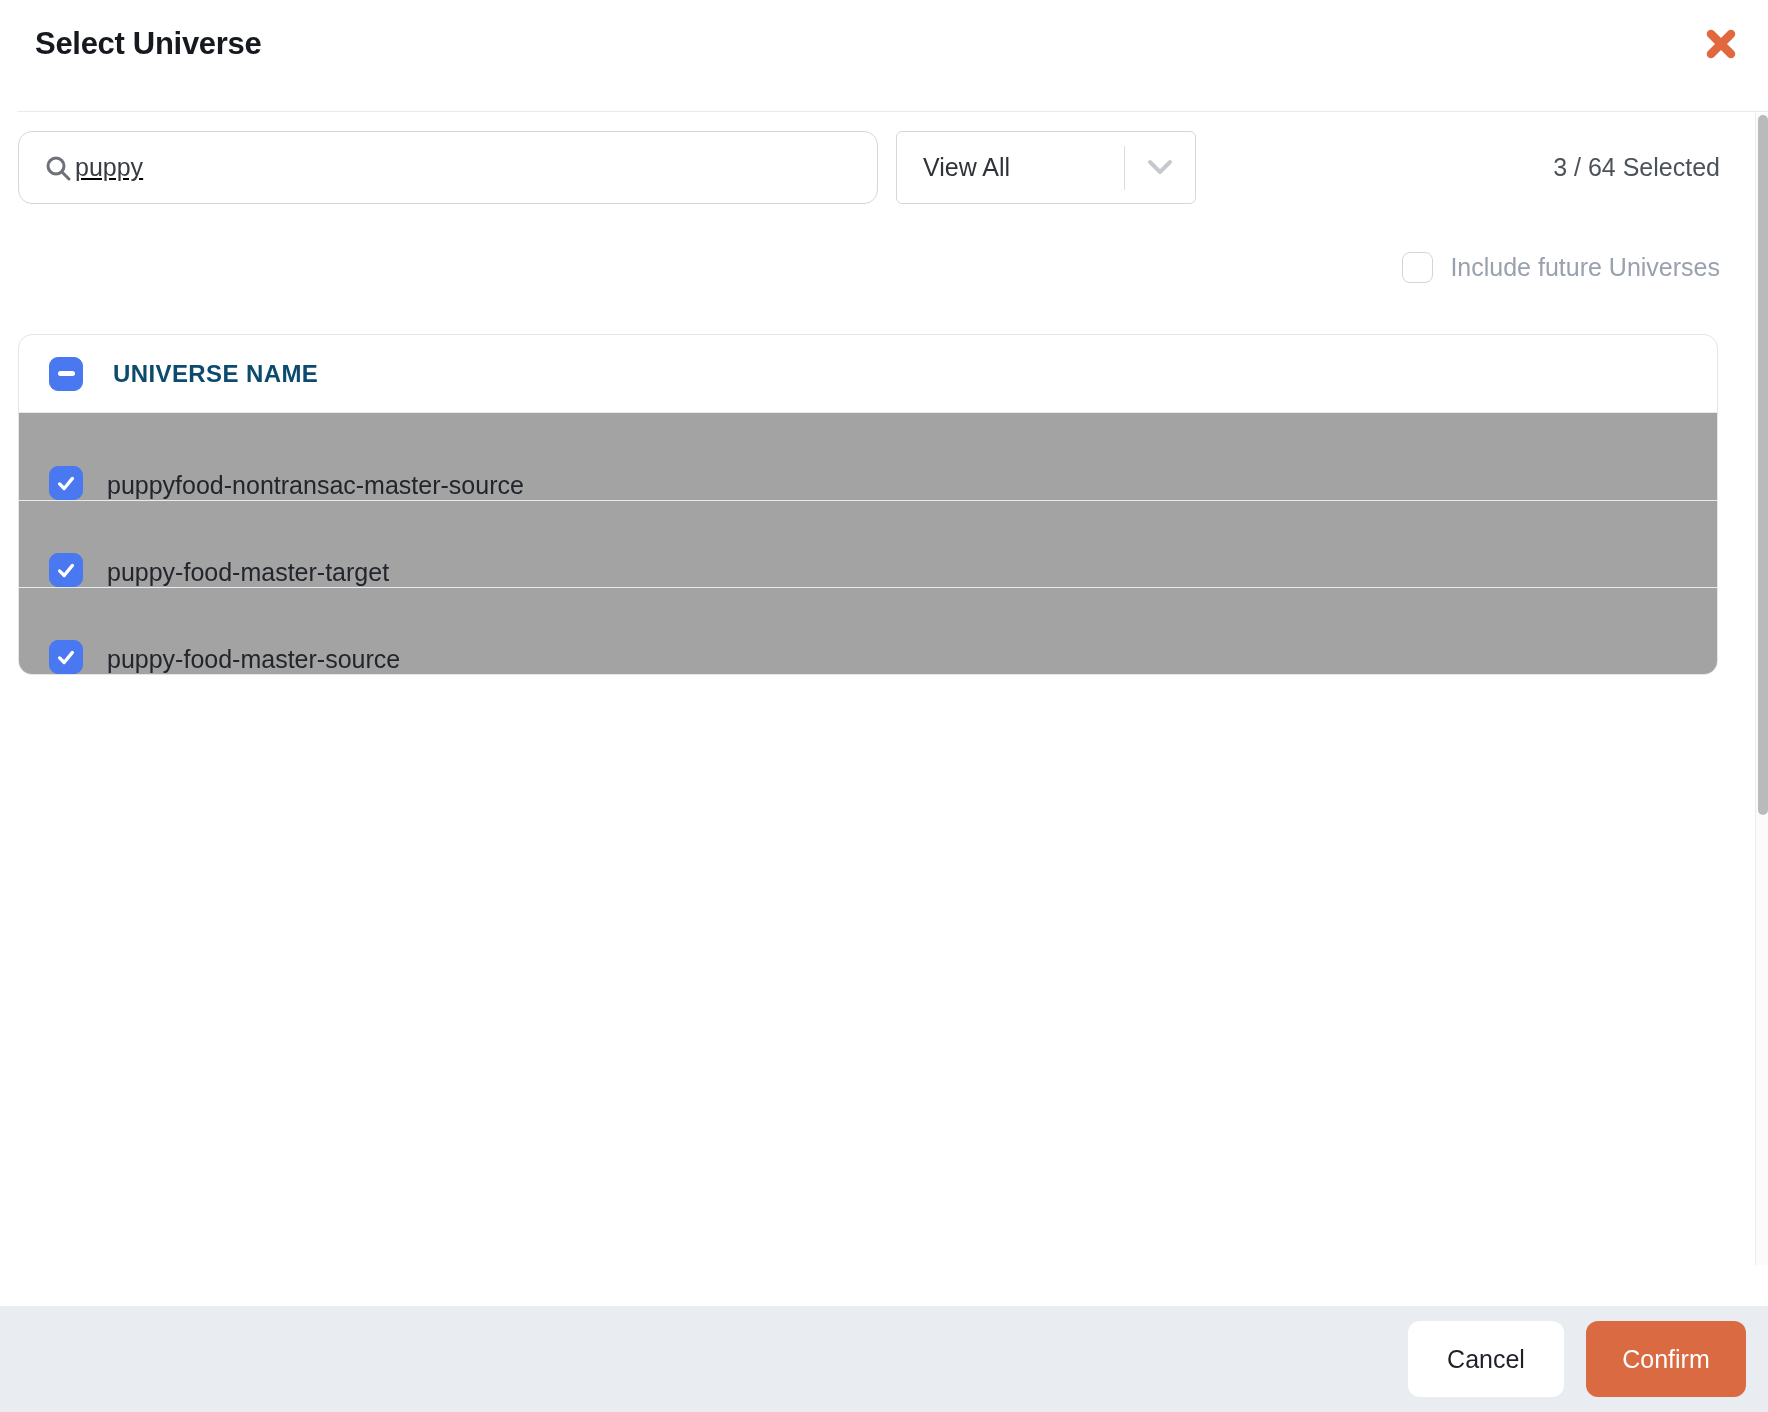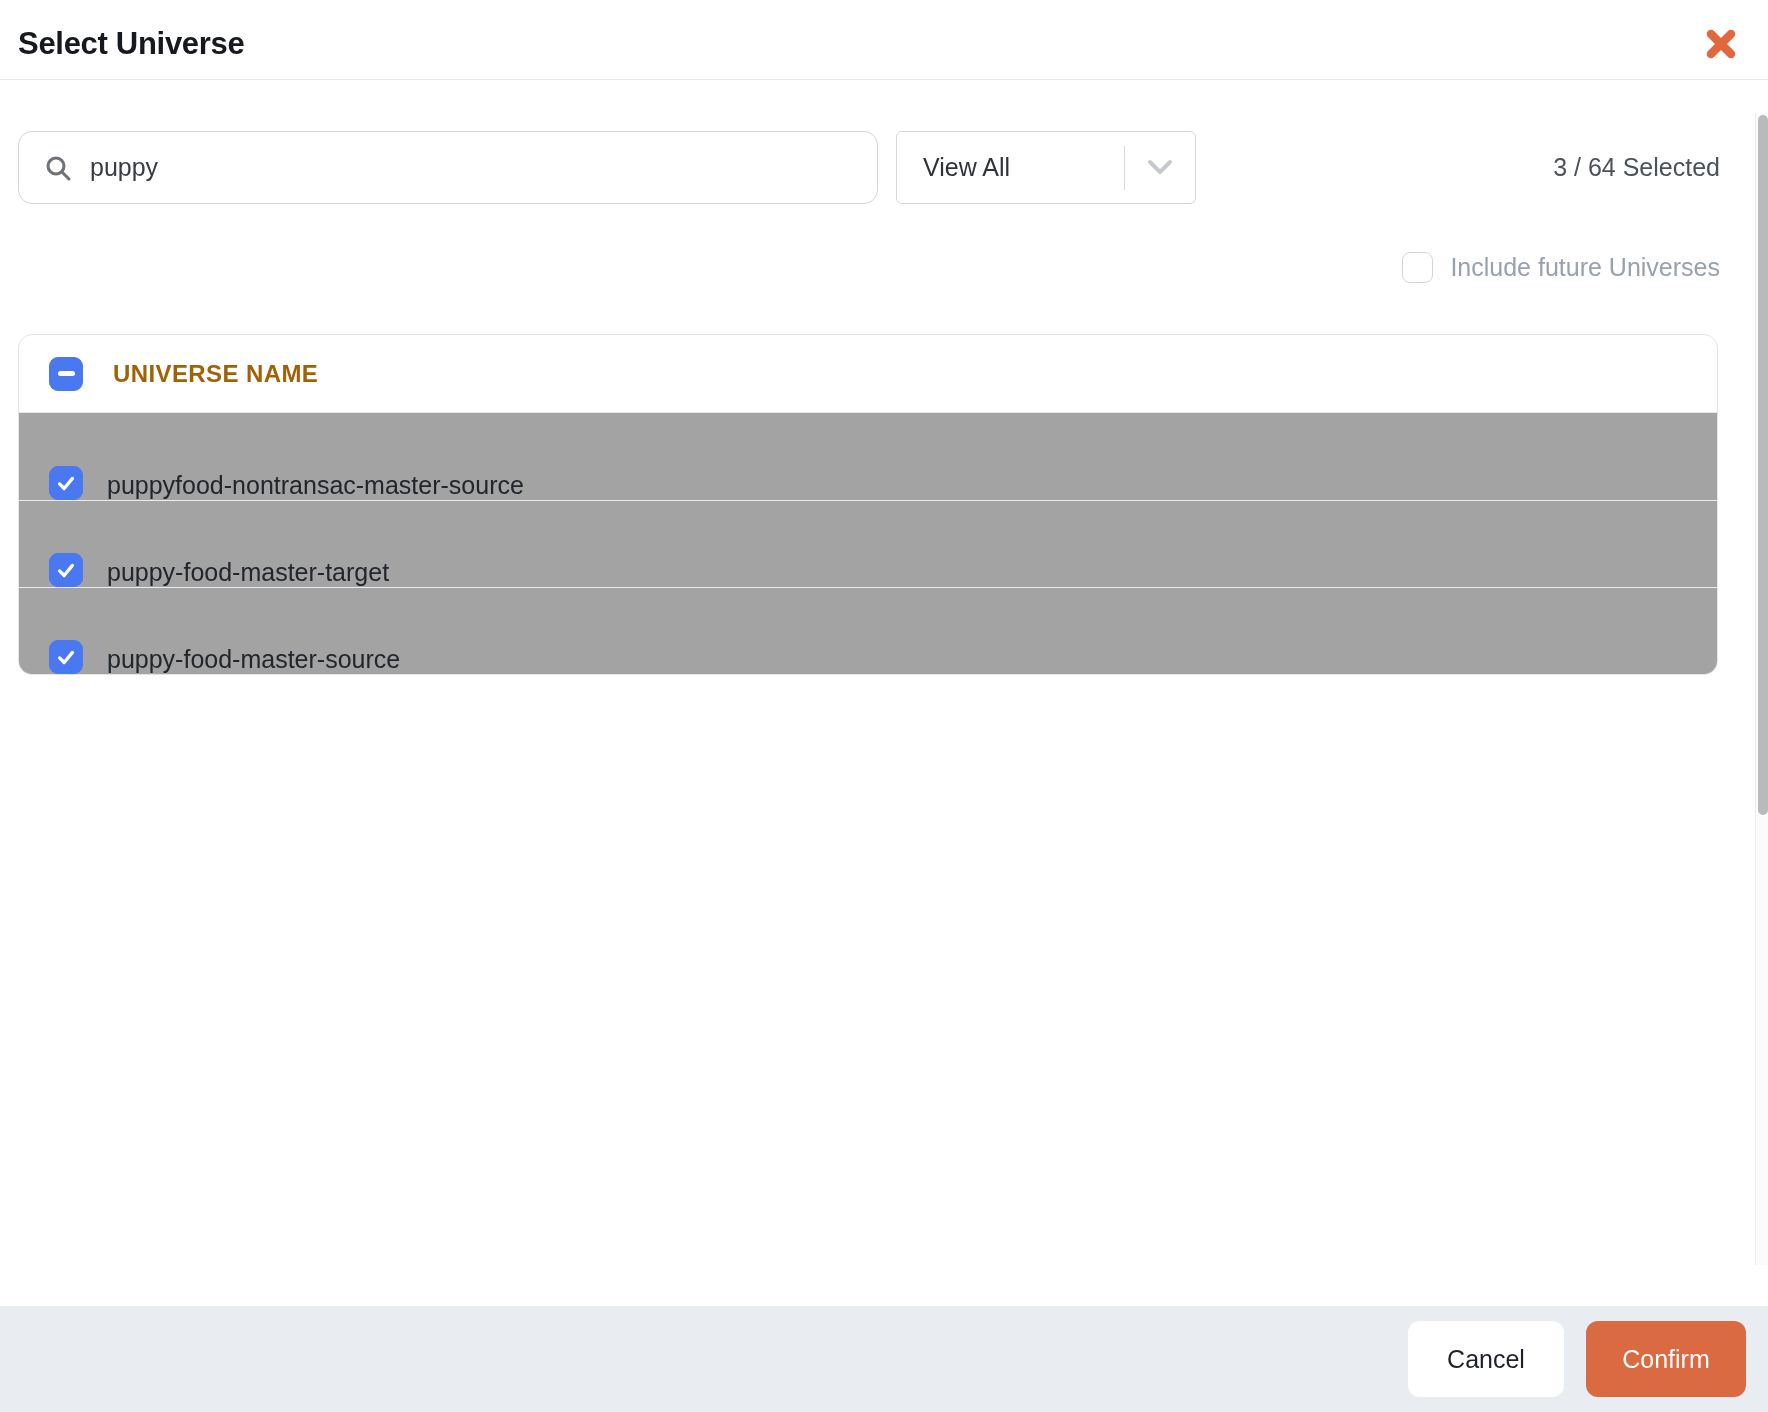--- a/index.html
+++ b/index.html
@@ -15,7 +15,7 @@
 
   
   .modal-header {
-    position:absolute; top:0; left:0; right:0; height:80px;
+    position:absolute; top:0; left:17px; right:0; height:112px;
     border-bottom:1px solid #e7eaee;
     background:#fff;
   }

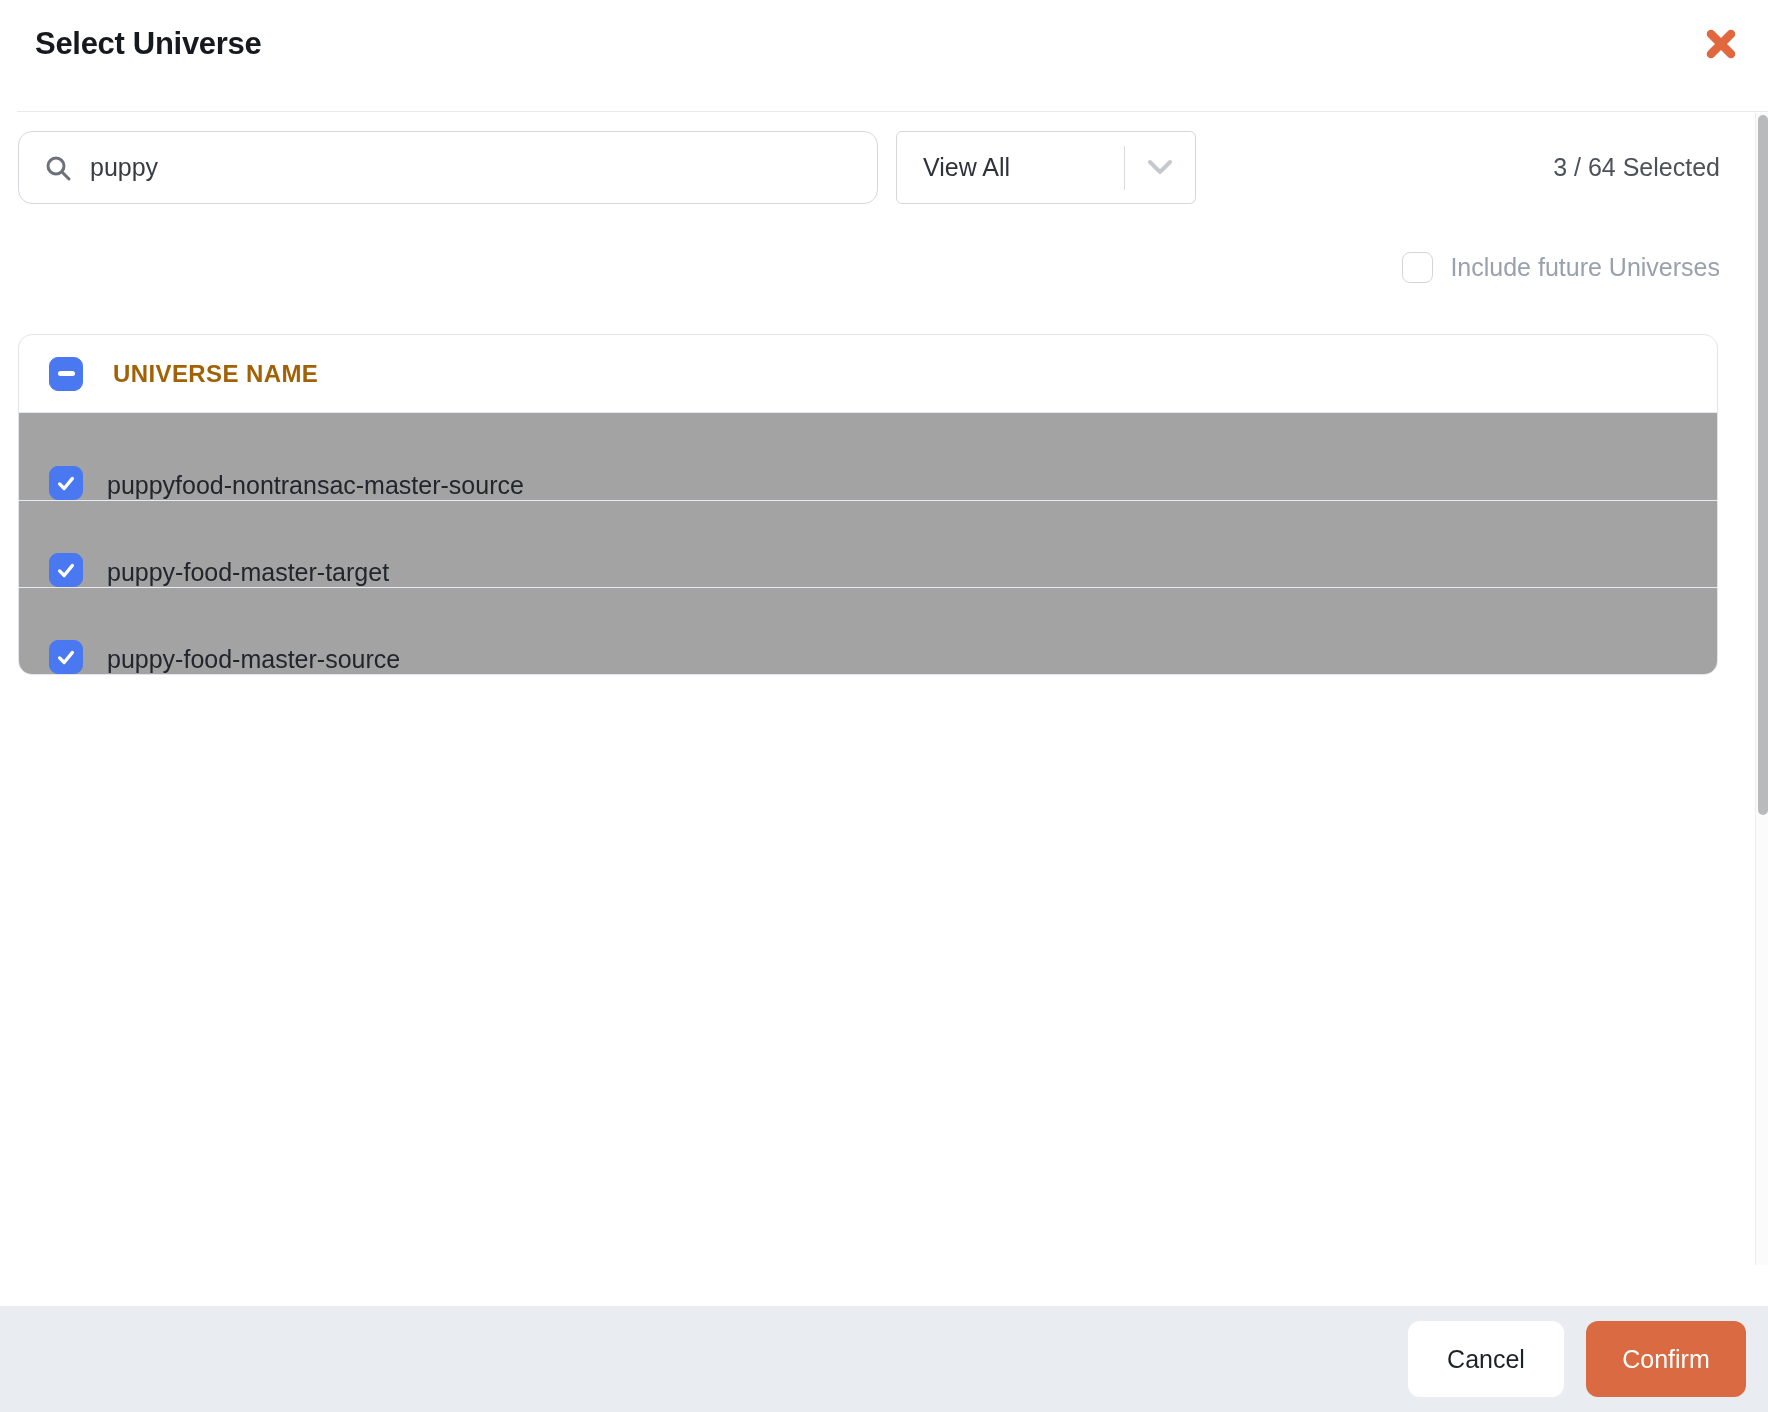--- a/index.html
+++ b/index.html
@@ -37,8 +37,9 @@
   .search-box {
     width:860px; height:73px; flex:none;
     border:1.5px solid #d3d7db; border-radius:14px;
-    display:flex; align-items:center; padding:0 24px; gap:17px;
+    display:flex; align-items:center; padding:0 24px; gap:2px;
     background:#fff;
+    text-decoration:underline;
   }
   .search-box input {
     border:none; outline:none; flex:1; height:100%;

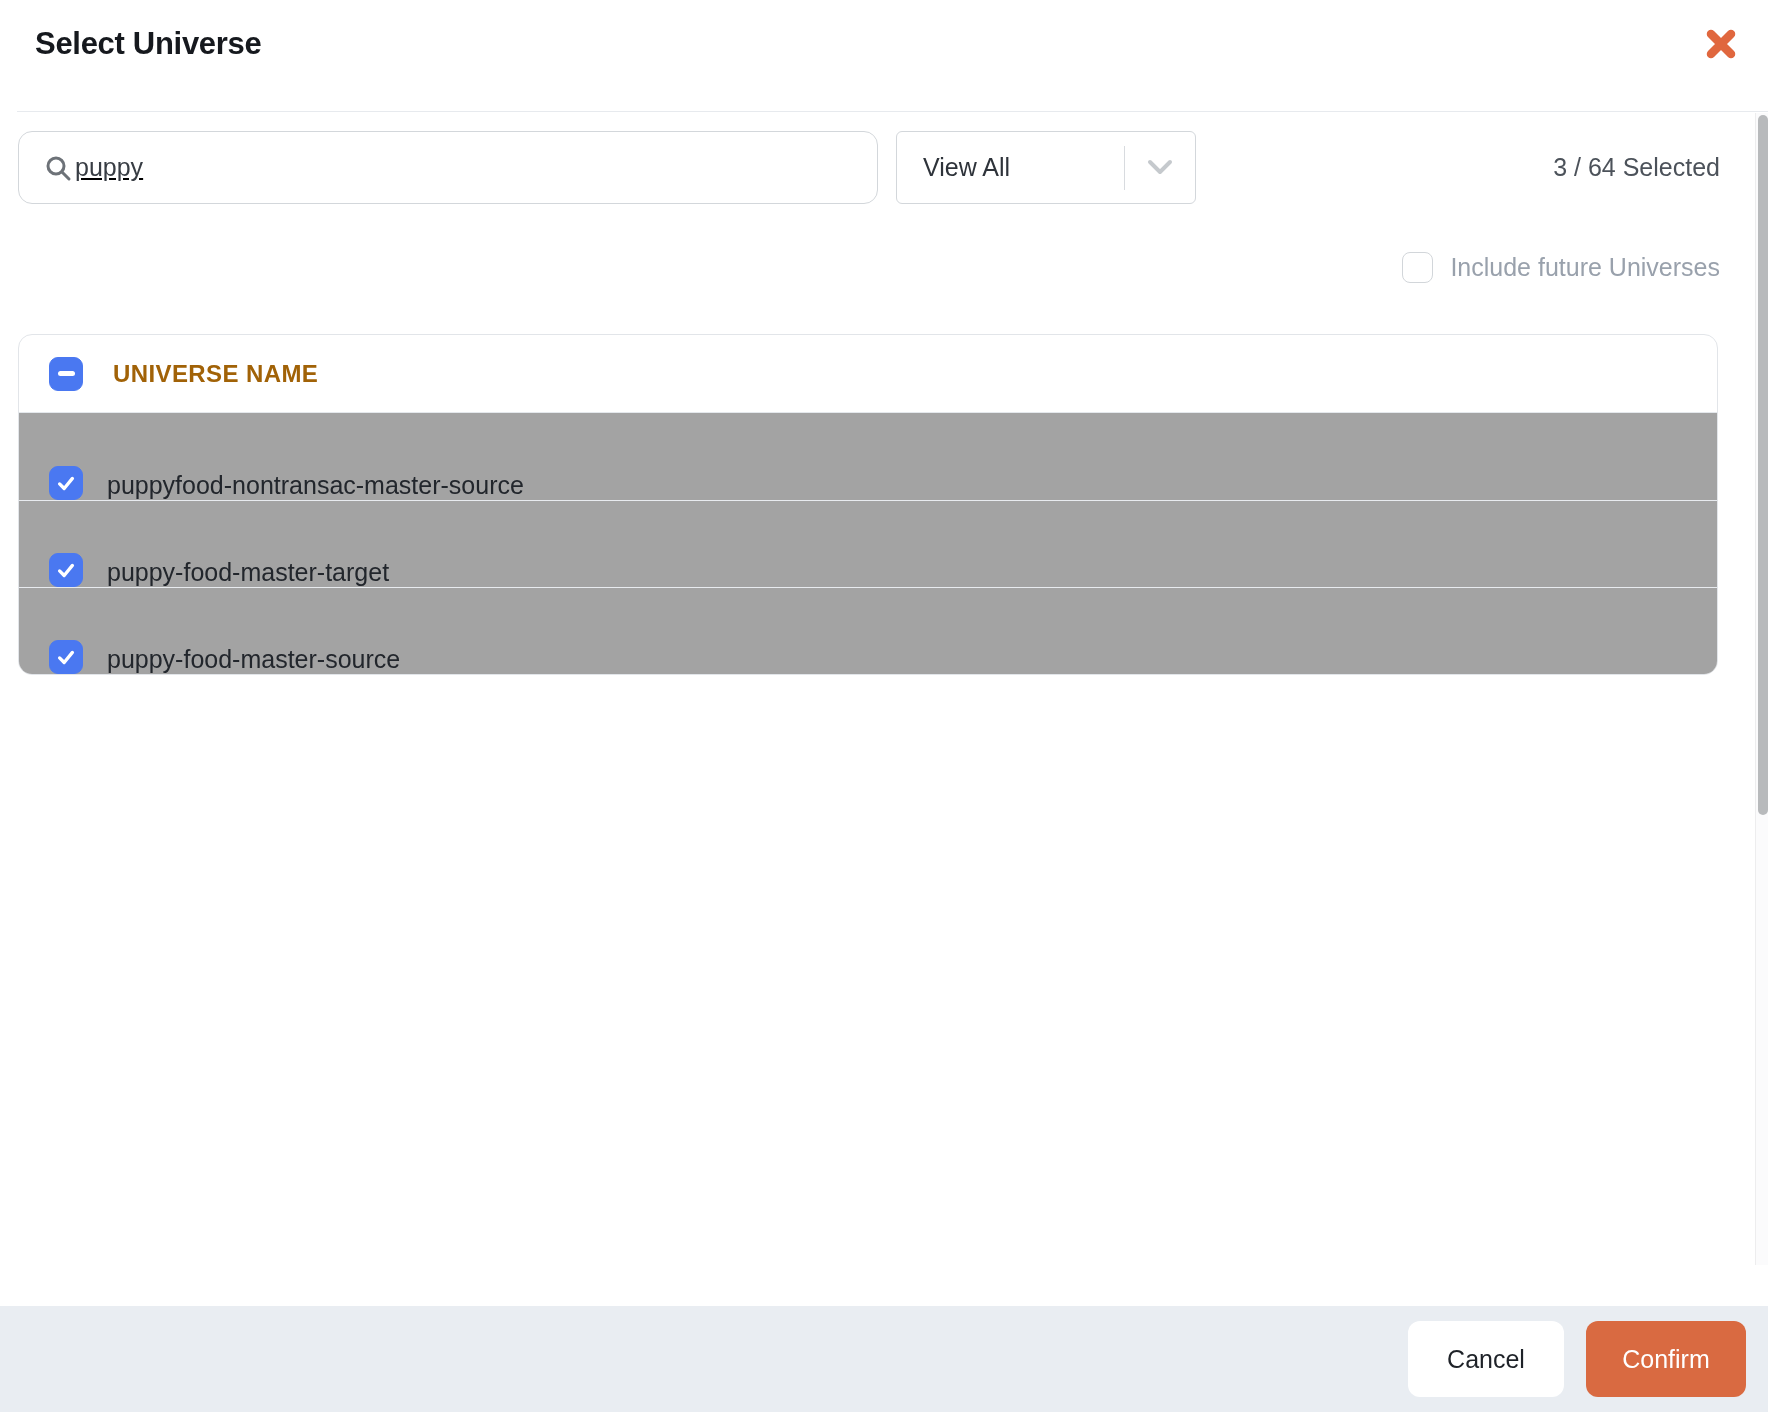--- a/index.html
+++ b/index.html
@@ -87,7 +87,7 @@
     border-bottom:1px solid #e4e8ec;
   }
   .t-header .col-label {
-    font-size:24px; font-weight:700; color:#a16207; letter-spacing:0.4px;
+    font-size:24px; font-weight:700; color:#0c4a6e; letter-spacing:0.4px;
   }
   .t-row {
     height:87px; display:flex; align-items:flex-end;

